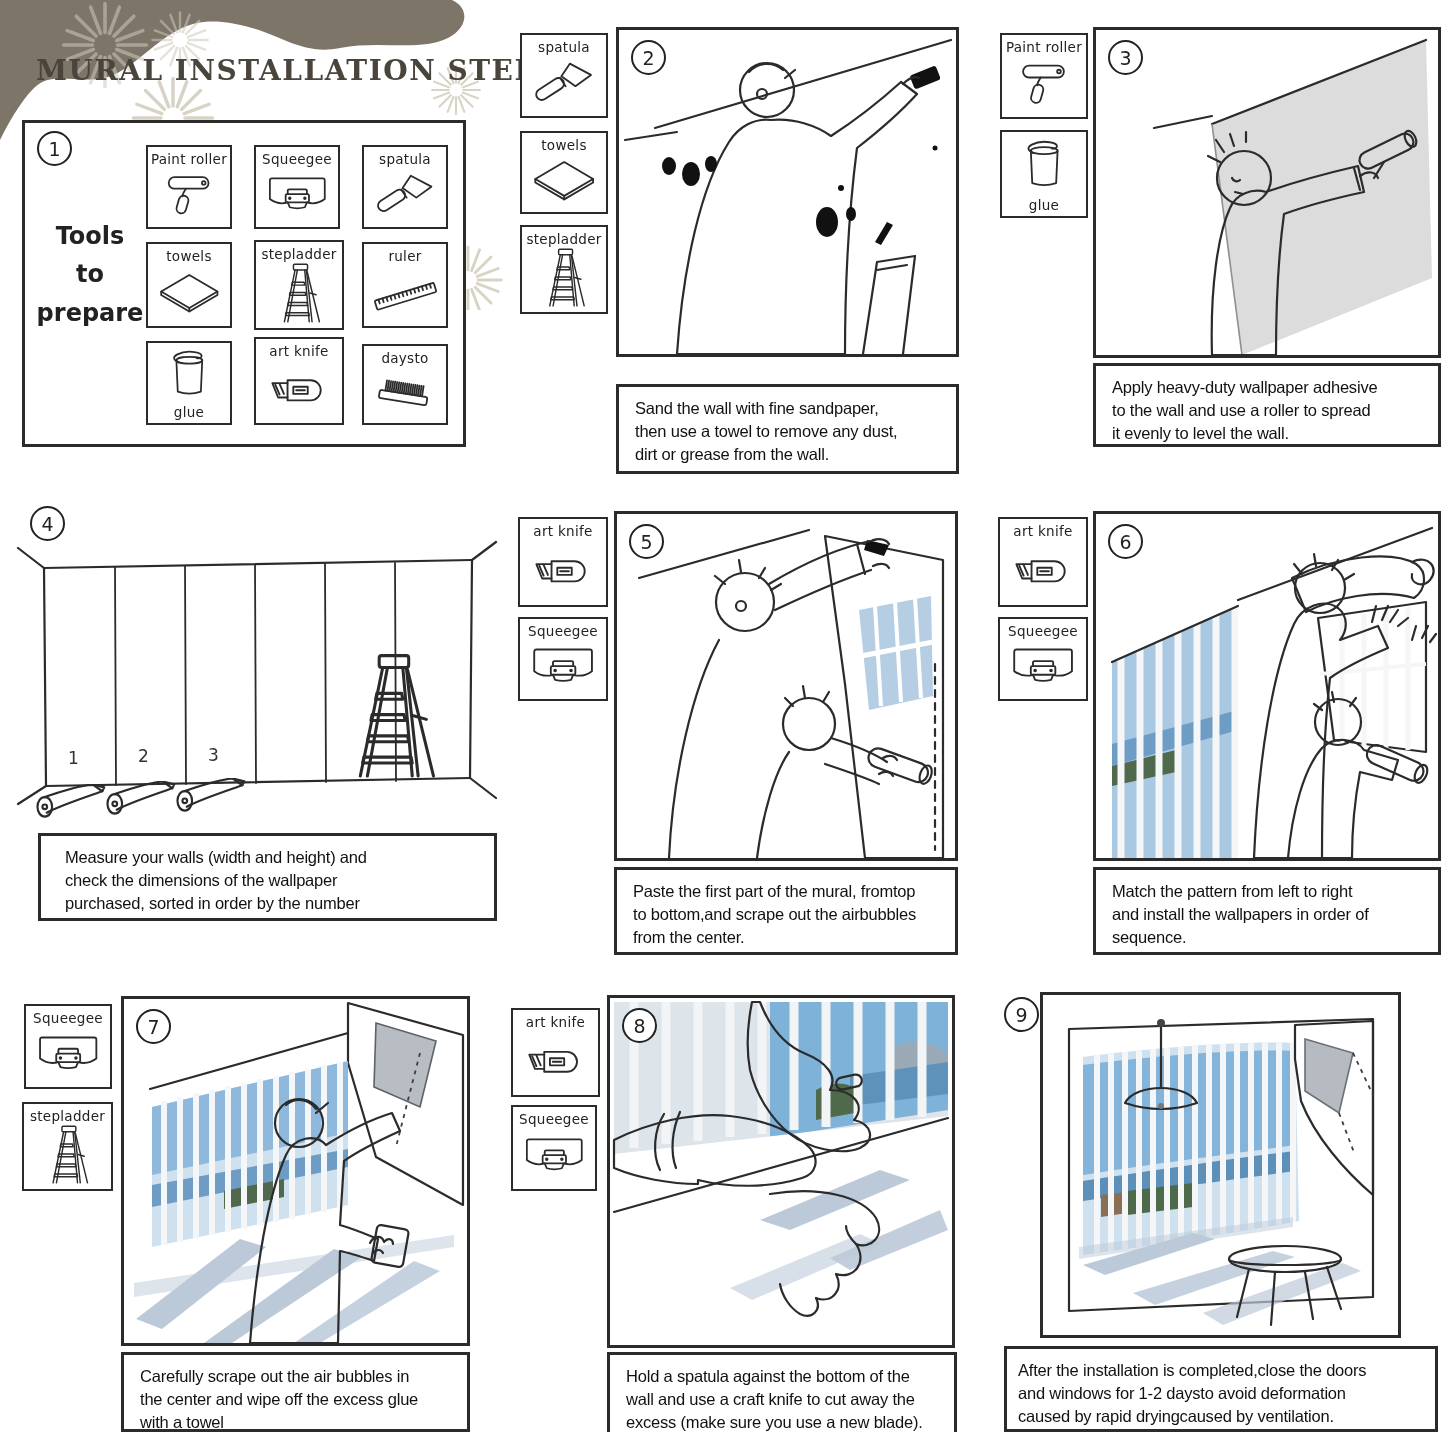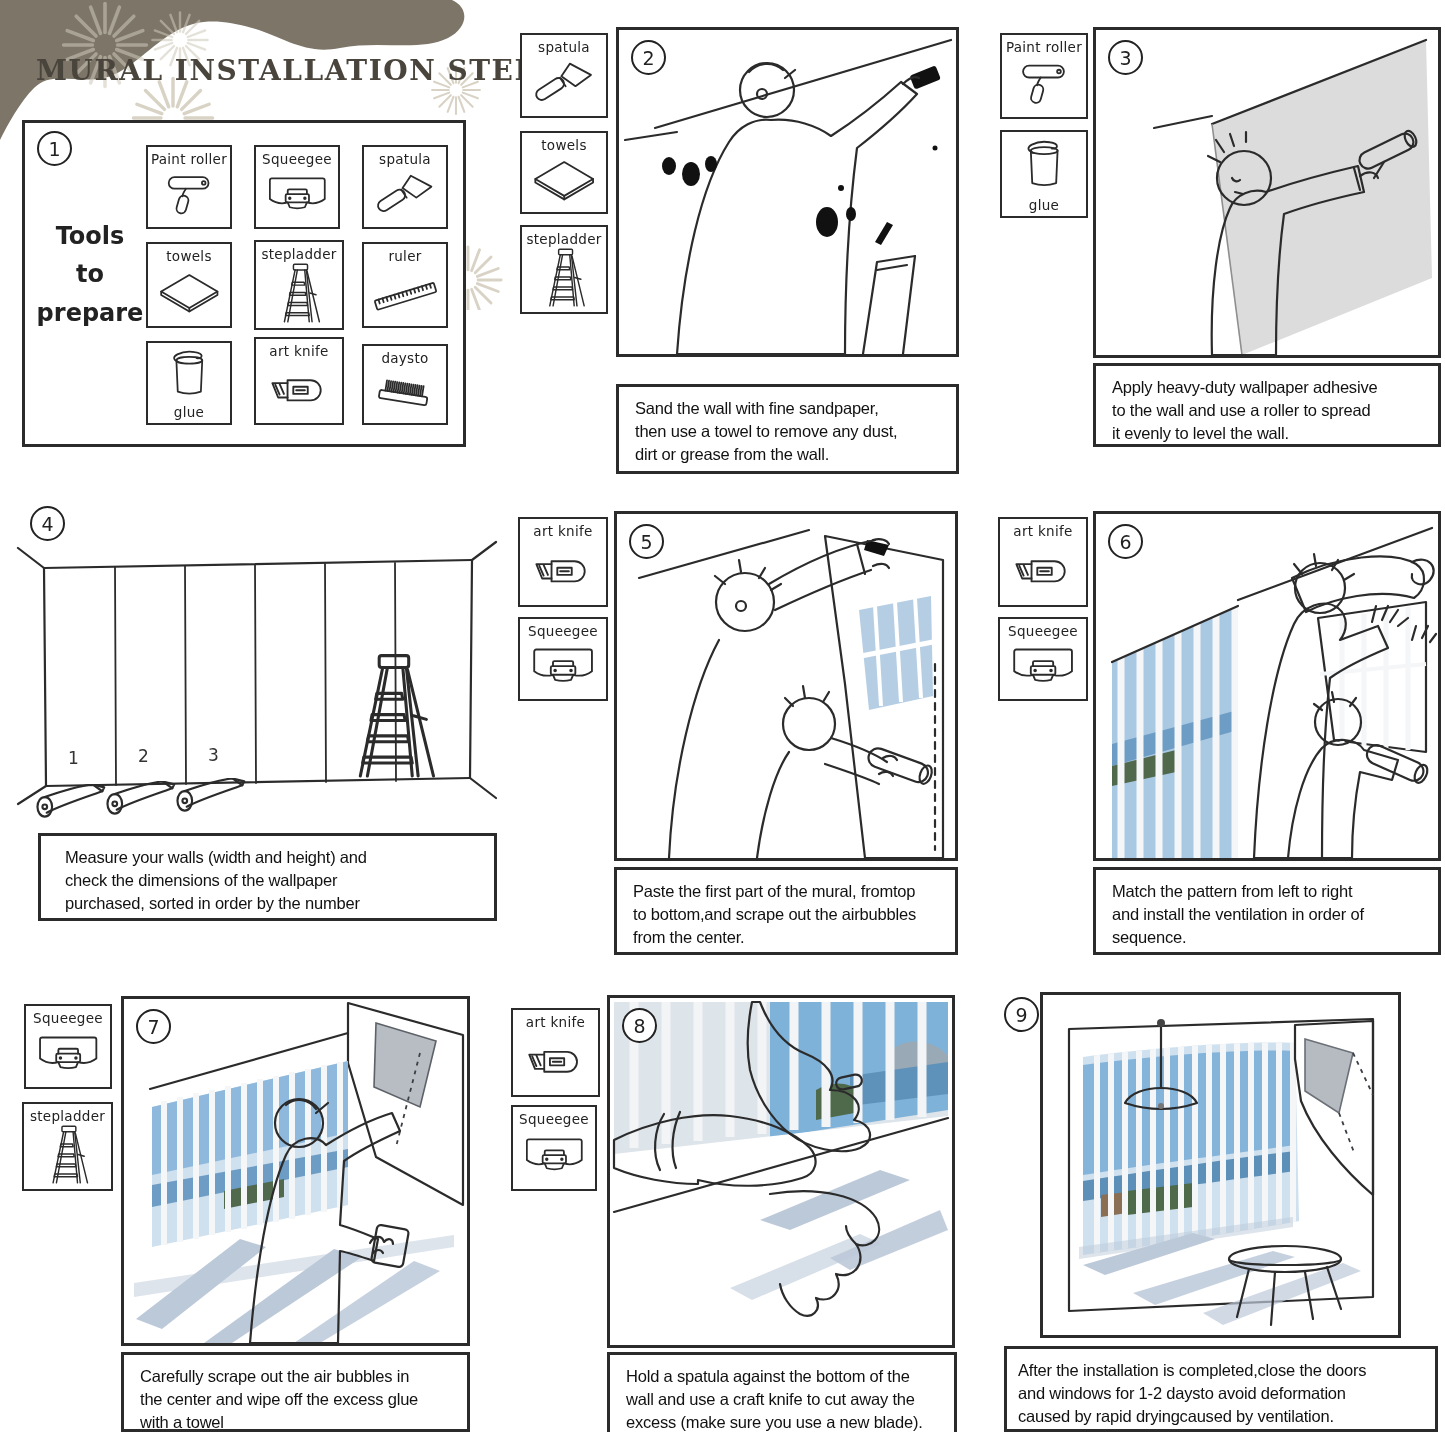--- a/index.html
+++ b/index.html
@@ -448,7 +448,7 @@
     </svg>
   </div>
   <div class="caption" style="left:1093px;top:867px;width:348px;height:88px;">Match the pattern from left to right
-and install the ventilation in order of
+and install the wallpapers in order of
  sequence.</div>
 
   <div class="tool-box" style="left:24px;top:1004px;width:88px;height:85px;">

